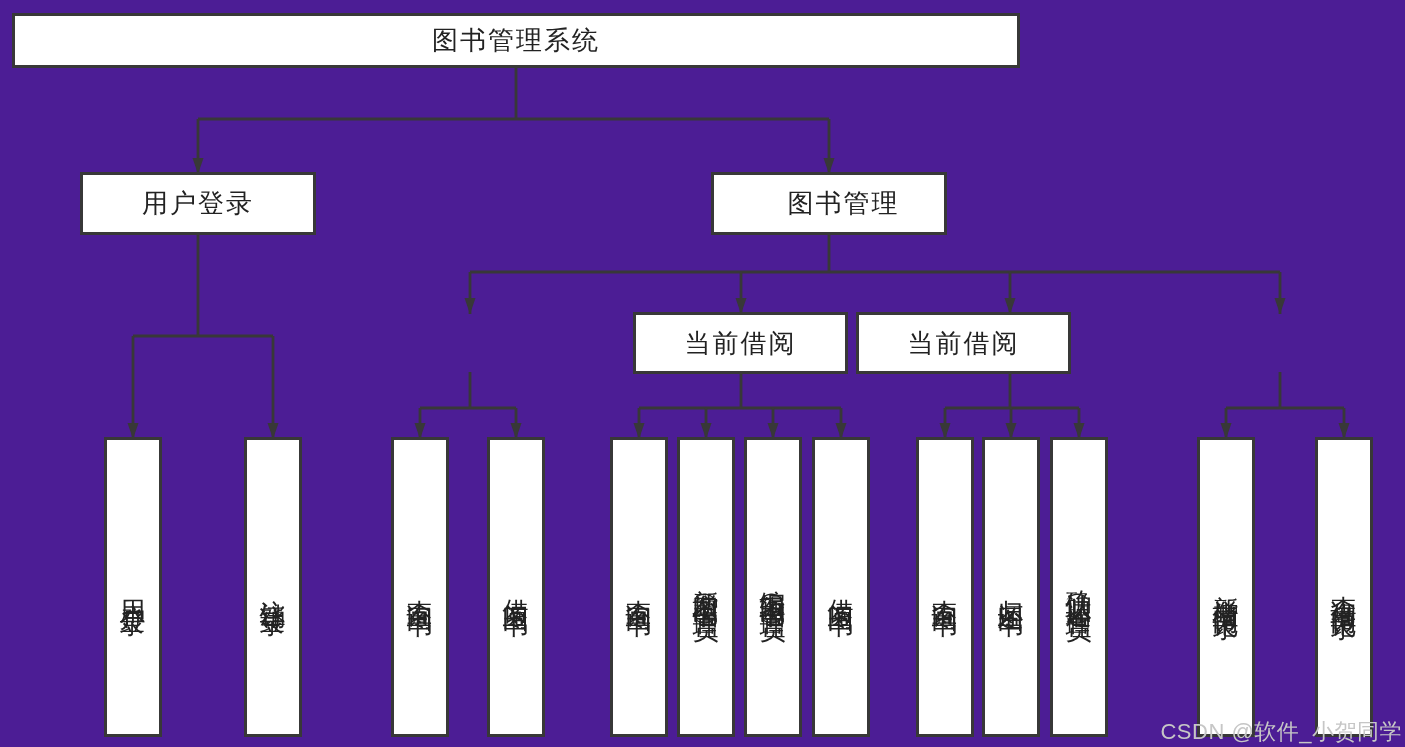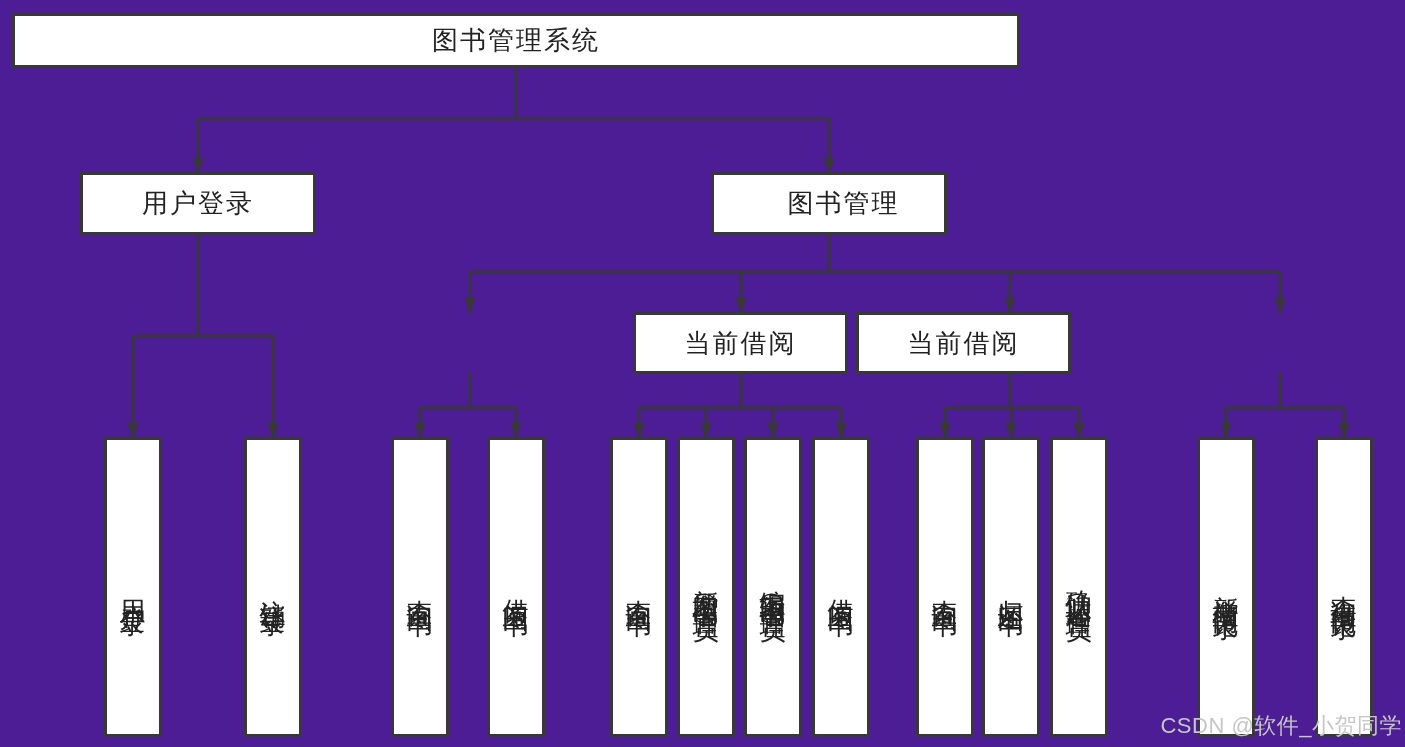--- a/index.html
+++ b/index.html
@@ -24,7 +24,7 @@
   .lvl3  { top:312px; width:215px; height:62px; }
   .leaf  { top:437px; width:58px;  height:300px; }
   #watermark {
-    position:absolute; right:3px; bottom:6px; z-index:5;
+    position:absolute; right:3px; bottom:0; z-index:5;
     font-size:22px; color:#c6c6c6; letter-spacing:0.5px; white-space:nowrap;margin-top:40px;
   }
 </style>

